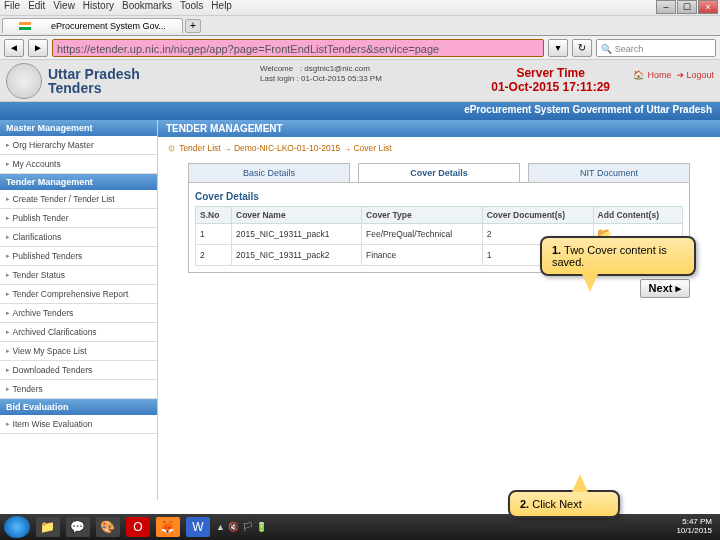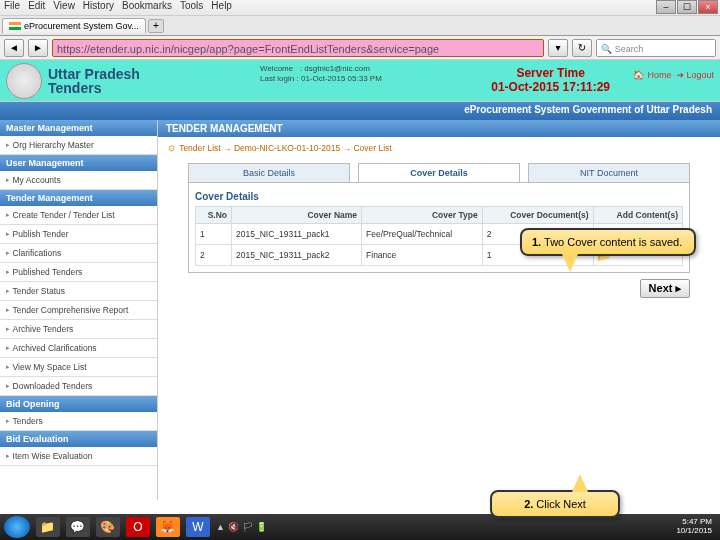--- a/index.html
+++ b/index.html
@@ -10,7 +10,7 @@
 .winbtn{width:20px;height:14px;background:linear-gradient(#ddd,#bbb);border:1px solid #888;font-size:9px;text-align:center;line-height:12px}
 .winbtn.close{background:linear-gradient(#e88,#c44);color:#fff}
 .tabbar{background:#e8e8e8;height:20px;display:flex;align-items:center;padding:0 2px;border-bottom:1px solid #999}
-.tab{background:linear-gradient(#fff,#eee);border:1px solid #aaa;border-bottom:none;border-radius:3px 3px 0 0;padding:2px 6px;font-size:9px;display:flex;align-items:center;gap:3px}
+.tab{background:linear-gradient(#fff,#eee);border:1px solid #aaa;border-bottom:none;border-radius:3px 3px 0 0;padding:2px 16px;font-size:9px;display:flex;align-items:center;gap:20px}
 .flag{width:12px;height:8px;background:linear-gradient(#f93 33%,#fff 33% 66%,#0a4 66%)}
 .tabplus{background:#ddd;border:1px solid #aaa;border-radius:2px;width:16px;height:14px;text-align:center;line-height:12px;margin-left:2px}
 .urlbar{background:#f0f0f0;height:24px;display:flex;align-items:center;padding:2px 4px;gap:4px;border-bottom:1px solid #ccc}

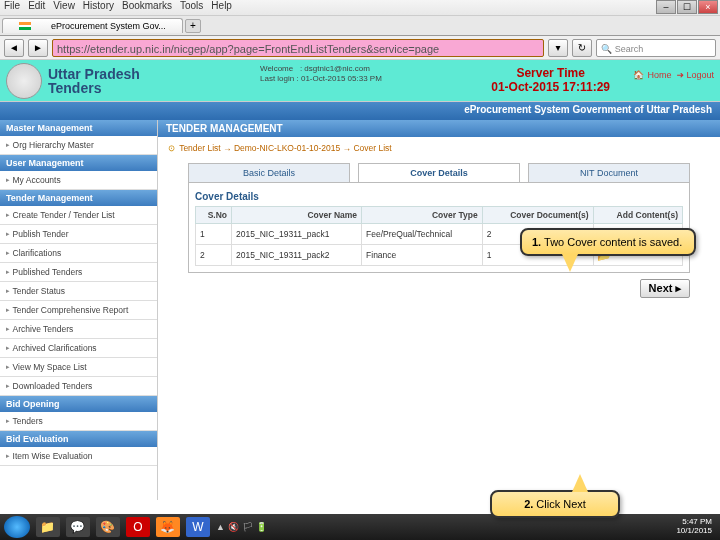--- a/index.html
+++ b/index.html
@@ -17,7 +17,7 @@
 .navbtn{width:20px;height:18px;background:linear-gradient(#fff,#ddd);border:1px solid #999;border-radius:2px;text-align:center;line-height:16px;font-size:10px}
 .urlinput{flex:1;height:18px;background:#f9a8d4;border:1px solid #a16207;border-radius:2px;padding:0 4px;font-size:11px;line-height:18px;color:#555}
 .searchbox{width:120px;height:18px;background:#fff;border:1px solid #999;border-radius:2px;padding:0 4px;font-size:9px;color:#888;line-height:18px}
-.sitehead{height:42px;background:#5eead4;border-bottom:1px solid #ccc;display:flex;align-items:center;padding:0 6px;position:relative}
+.sitehead{height:42px;background:#e5e5e5;border-bottom:1px solid #ccc;display:flex;align-items:center;padding:0 6px;position:relative}
 .logo{width:36px;height:36px;border:1px solid #999;border-radius:50%;background:radial-gradient(#eee,#ccc);margin-right:6px}
 .sitetitle{font-size:14px;font-weight:bold;color:#2a4d7a;line-height:1}
 .usermeta{position:absolute;left:260px;top:4px;font-size:8px;color:#444;line-height:1.3}

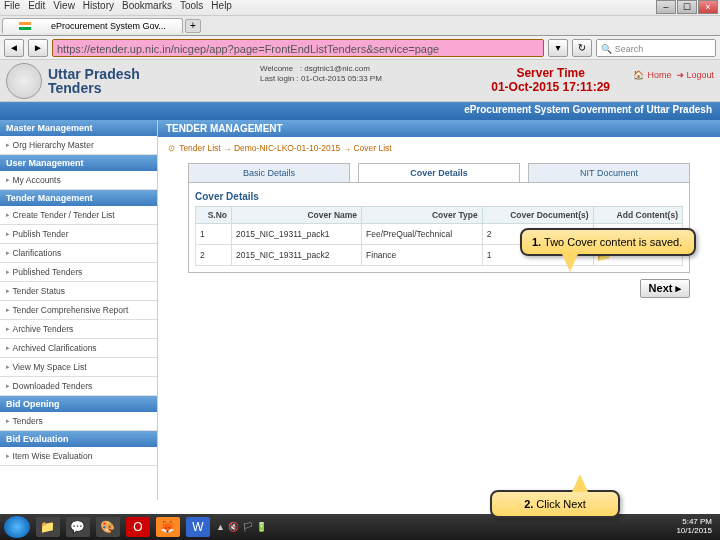--- a/index.html
+++ b/index.html
@@ -118,7 +118,6 @@
   <div class="sidebar" id="sidebar">
       <div class="sidehead">Master Management</div>
       <div class="sideitem">Org Hierarchy Master</div>
-      <div class="sidehead">User Management</div>
       <div class="sideitem">My Accounts</div>
       <div class="sidehead">Tender Management</div>
       <div class="sideitem">Create Tender / Tender List</div>

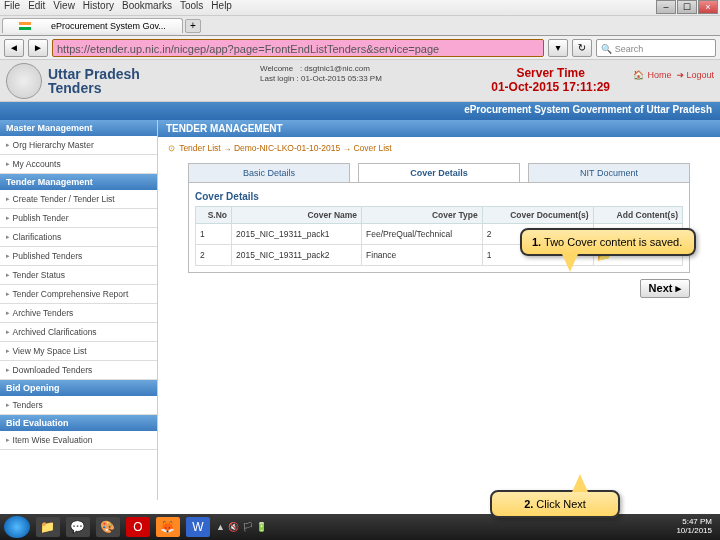--- a/index.html
+++ b/index.html
@@ -41,7 +41,7 @@
 .panel{margin:0 30px;border:1px solid #bbb;background:#fff;padding:6px}
 .panelhead{font-size:10px;font-weight:bold;color:#2a5a8a;padding:2px 0 4px}
 .tbl{width:100%;border-collapse:collapse;font-size:8.5px}
-.tbl th{text-align:right;padding:3px 4px;color:#444;background:#eef3f8;border:1px solid #cdd}
+.tbl th{text-align:left;padding:3px 4px;color:#444;background:#eef3f8;border:1px solid #cdd}
 .tbl td{padding:3px 4px;border:1px solid #ddd;color:#333}
 .foldericon{color:#e90;font-size:12px}
 .nextbtn{float:right;margin:6px 30px 0 0;background:linear-gradient(#fff,#ddd);border:1px solid #999;border-radius:2px;padding:2px 8px;font-size:11px;font-weight:bold}

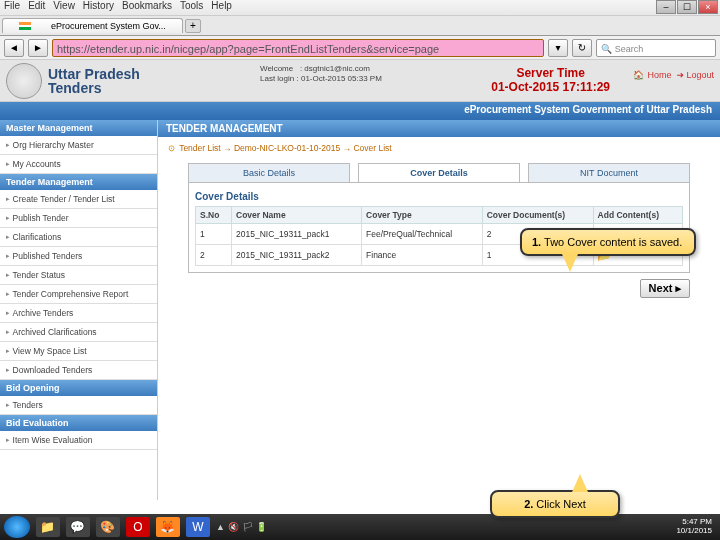--- a/index.html
+++ b/index.html
@@ -46,7 +46,7 @@
 .foldericon{color:#e90;font-size:12px}
 .nextbtn{float:right;margin:6px 30px 0 0;background:linear-gradient(#fff,#ddd);border:1px solid #999;border-radius:2px;padding:2px 8px;font-size:11px;font-weight:bold}
 .callout{position:absolute;background:linear-gradient(#ffe9a8,#ffd766);border:2px solid #333;border-radius:8px;padding:6px 10px;font-size:11px;box-shadow:2px 2px 4px rgba(0,0,0,.3);z-index:10}
-.callout1{top:108px;right:24px;width:176px}
+.callout1{top:116px;right:24px;width:156px}
 .callout2{top:300px;left:170px;width:200px}
 .callout3{top:370px;right:100px;width:130px;text-align:center}
 .callout .ptr{position:absolute;width:0;height:0}

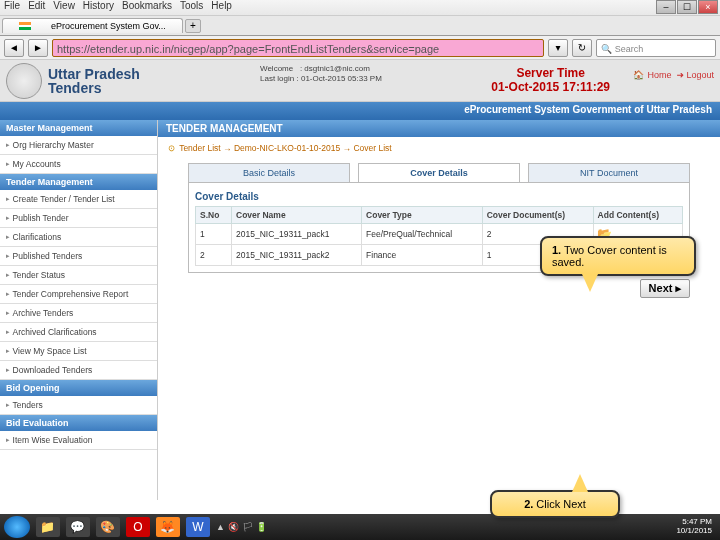--- a/index.html
+++ b/index.html
@@ -130,7 +130,6 @@
       <div class="sideitem">Archived Clarifications</div>
       <div class="sideitem">View My Space List</div>
       <div class="sideitem">Downloaded Tenders</div>
-      <div class="sidehead">Bid Opening</div>
       <div class="sideitem">Tenders</div>
       <div class="sidehead">Bid Evaluation</div>
       <div class="sideitem">Item Wise Evaluation</div>

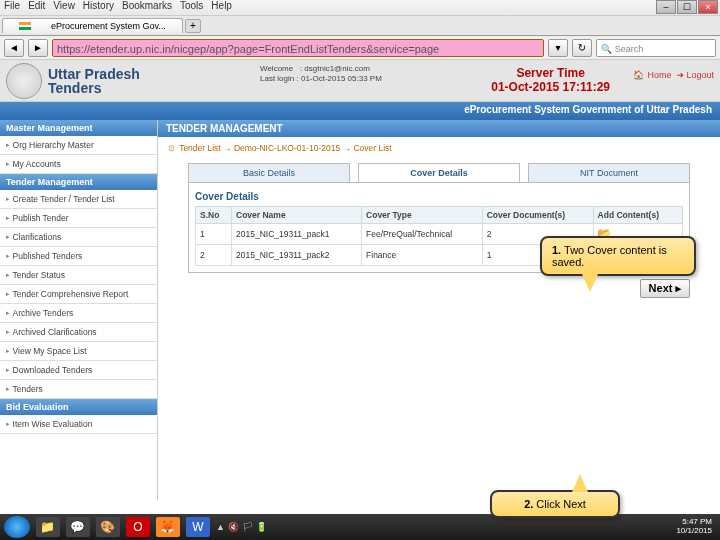--- a/index.html
+++ b/index.html
@@ -48,7 +48,7 @@
 .callout{position:absolute;background:linear-gradient(#ffe9a8,#ffd766);border:2px solid #333;border-radius:8px;padding:6px 10px;font-size:11px;box-shadow:2px 2px 4px rgba(0,0,0,.3);z-index:10}
 .callout1{top:116px;right:24px;width:156px}
 .callout2{top:300px;left:170px;width:200px}
-.callout3{top:370px;right:100px;width:130px;text-align:center}
+.callout3{top:370px;right:100px;width:112px;}
 .callout .ptr{position:absolute;width:0;height:0}
 .callout1 .ptr{bottom:-18px;left:40px;border-left:8px solid transparent;border-right:8px solid transparent;border-top:18px solid #ffd766}
 .callout3 .ptr{top:-18px;right:30px;border-left:8px solid transparent;border-right:8px solid transparent;border-bottom:18px solid #ffd766}

